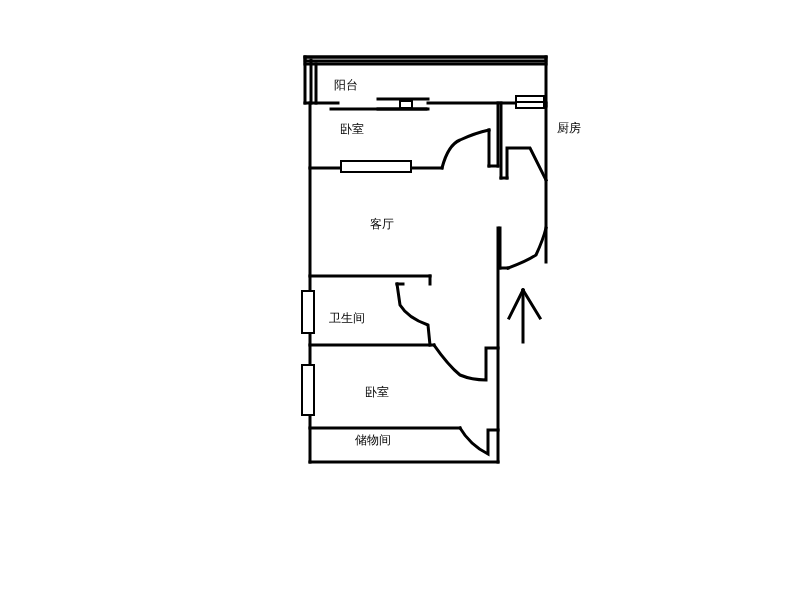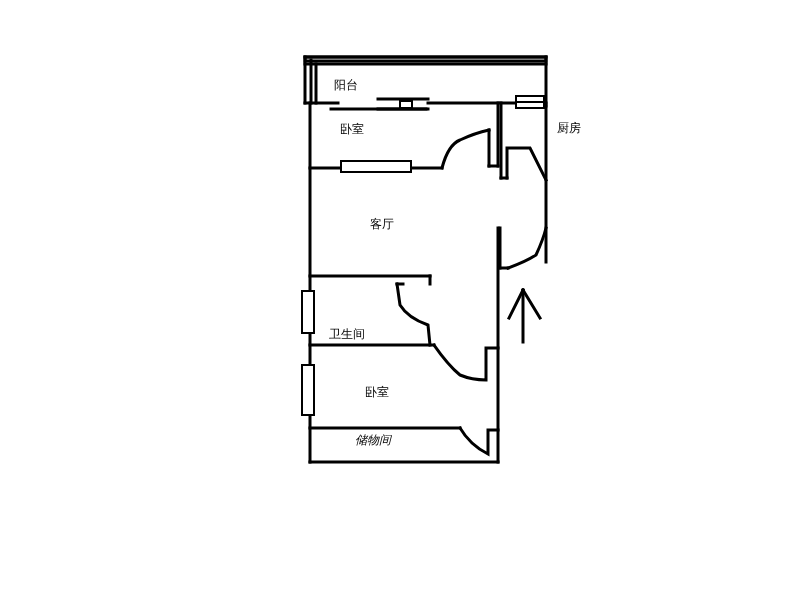--- a/index.html
+++ b/index.html
@@ -91,7 +91,7 @@
 <div class="lbl" style="left:340px;top:123px;">卧室</div>
 <div class="lbl" style="left:509px;top:122px;margin-left:48px;">厨房</div>
 <div class="lbl" style="left:350px;top:218px;margin-left:20px;">客厅</div>
-<div class="lbl" style="left:329px;top:328px;">卫生间</div>
+<div class="lbl" style="left:329px;top:312px;">卫生间</div>
 <div class="lbl" style="left:365px;top:386px;">卧室</div>
 <div class="lbl" style="left:355px;top:434px;font-style:italic;">储物间</div>
 

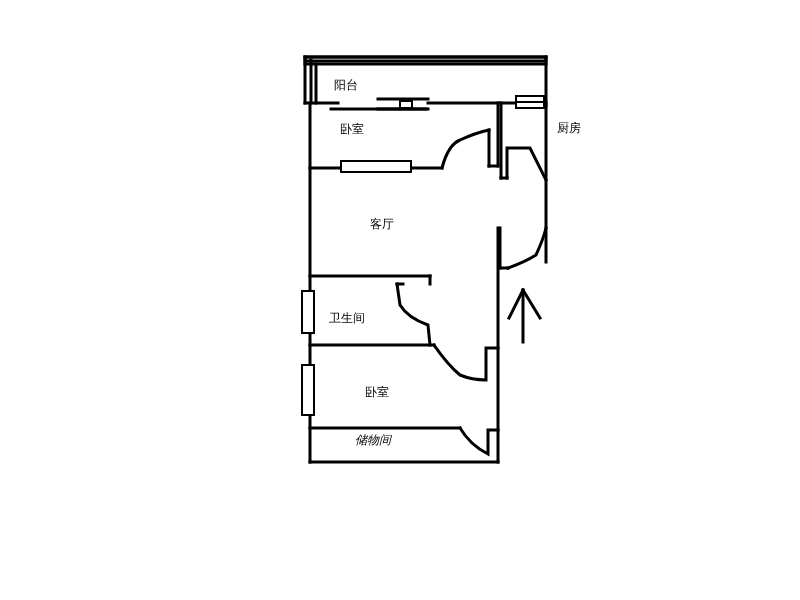--- a/index.html
+++ b/index.html
@@ -93,6 +93,6 @@
 <div class="lbl" style="left:350px;top:218px;margin-left:20px;">客厅</div>
 <div class="lbl" style="left:329px;top:312px;">卫生间</div>
 <div class="lbl" style="left:365px;top:386px;">卧室</div>
-<div class="lbl" style="left:355px;top:434px;font-style:italic;">储物间</div>
+<div class="lbl" style="left:355px;top:434px;">储物间</div>
 
 </body></html>

